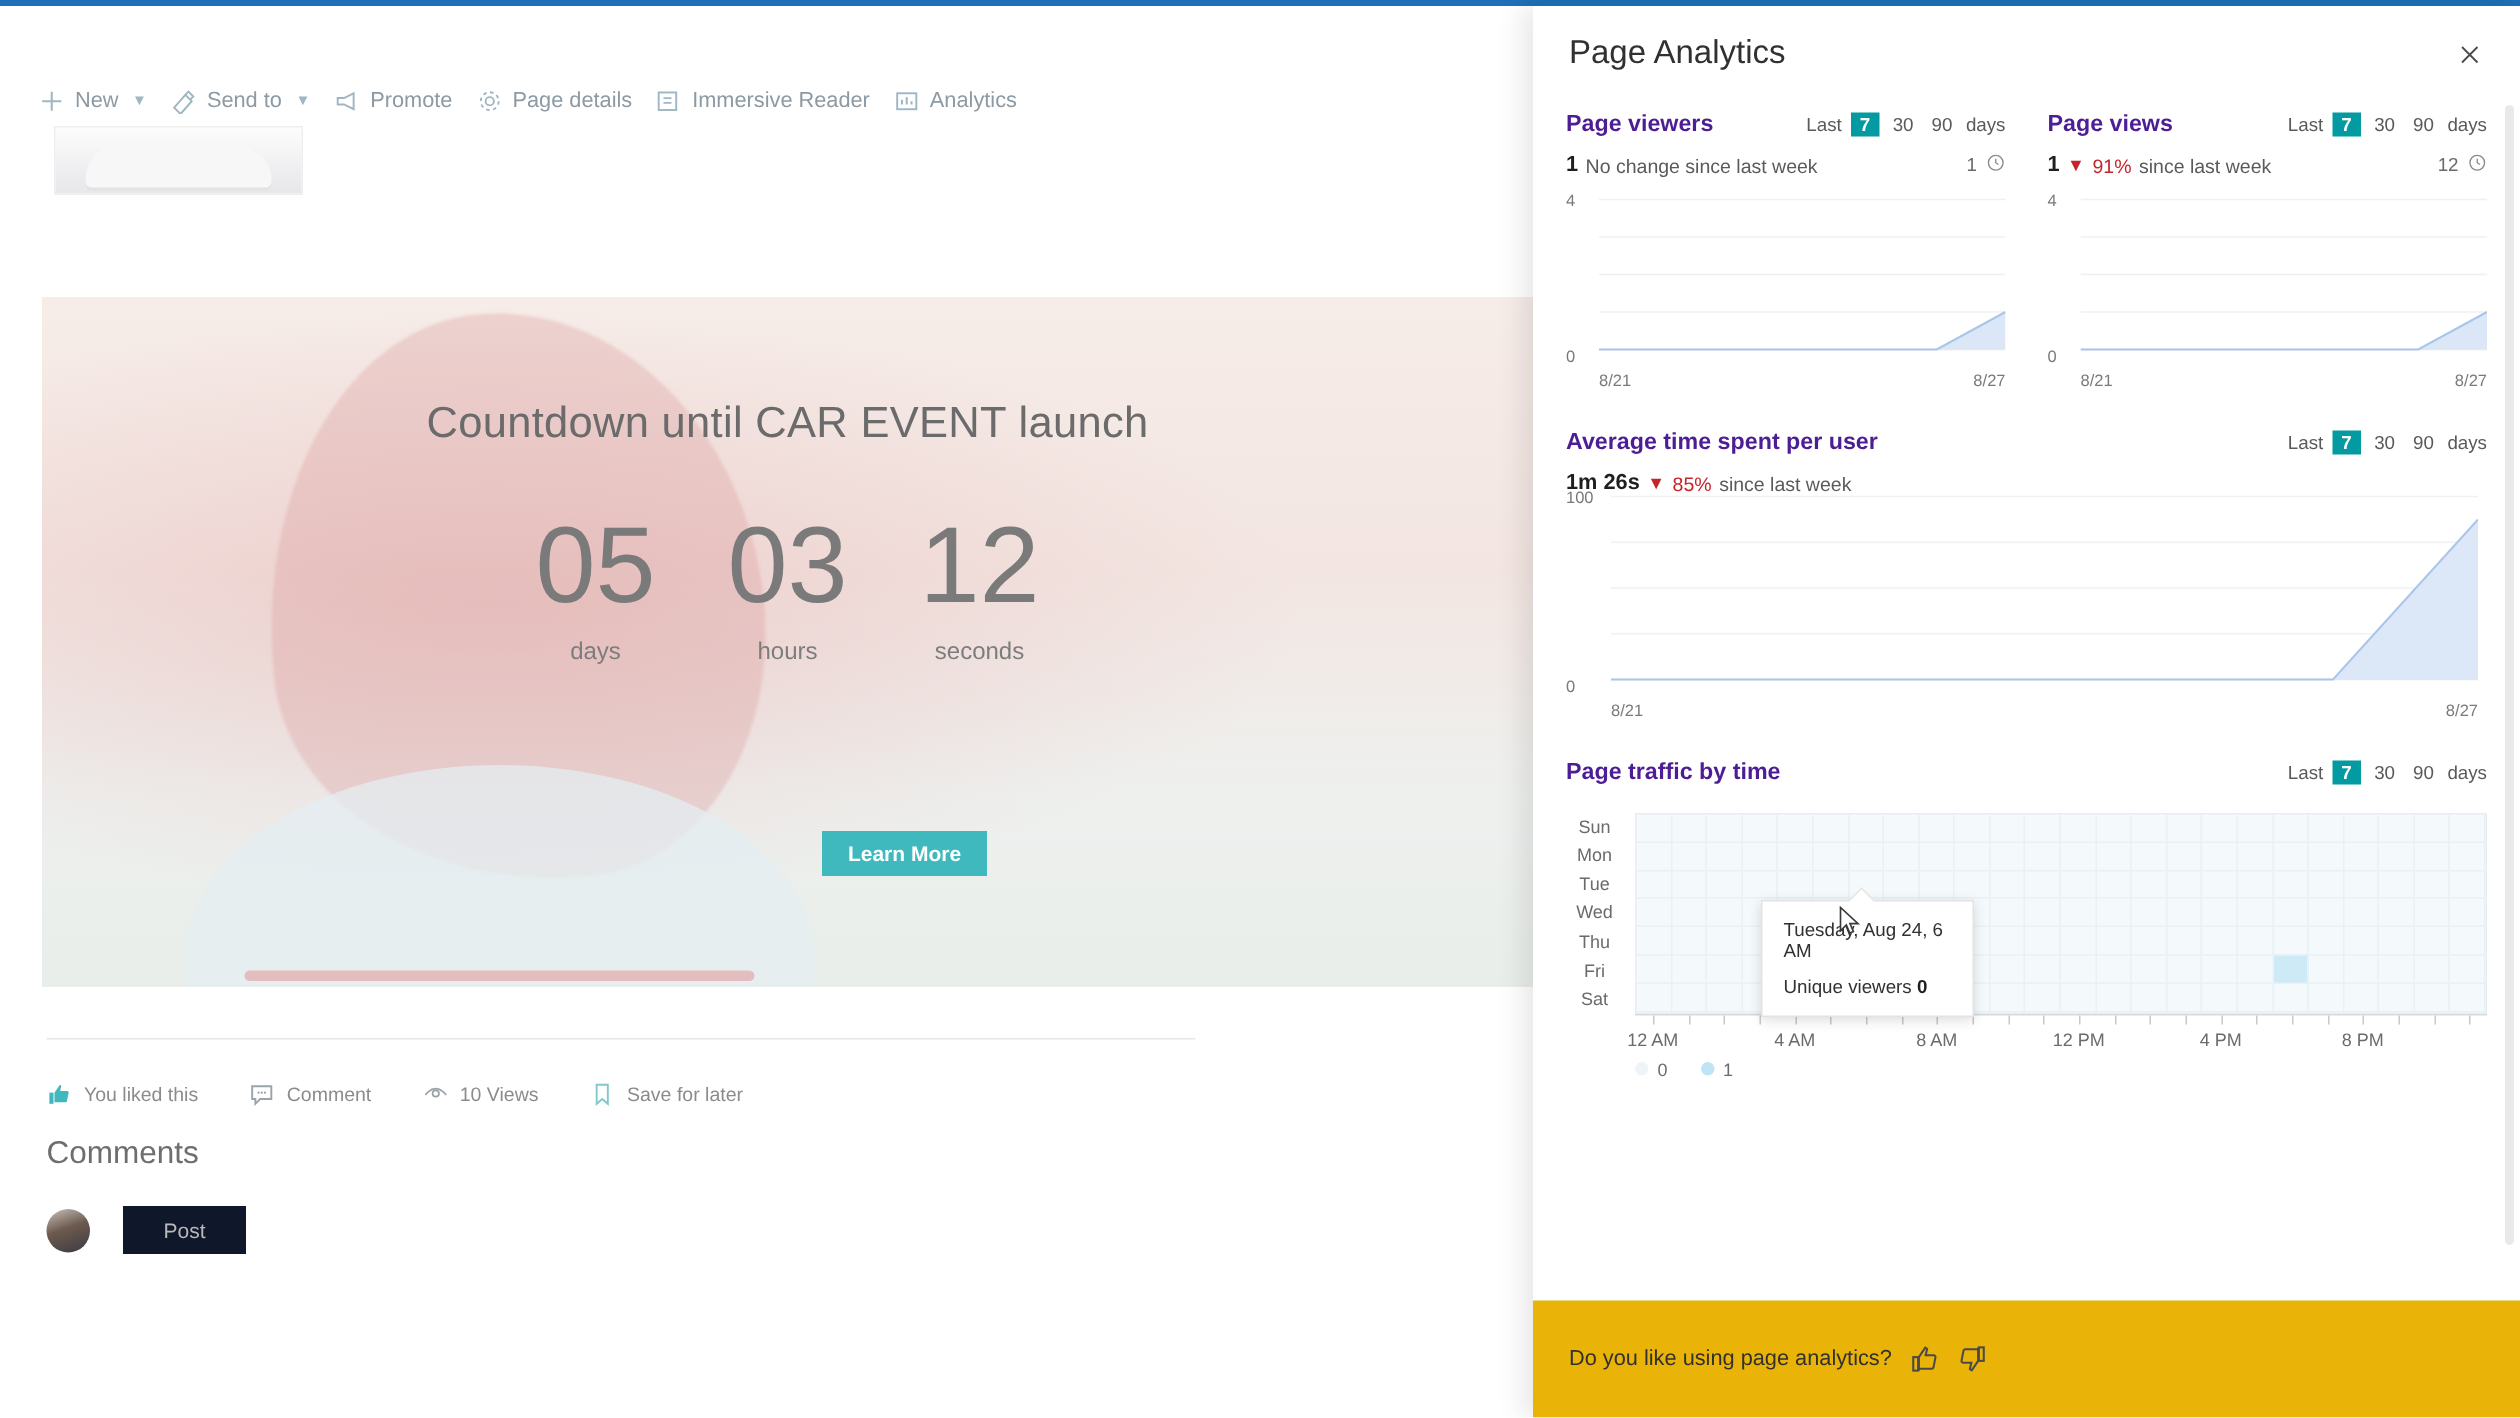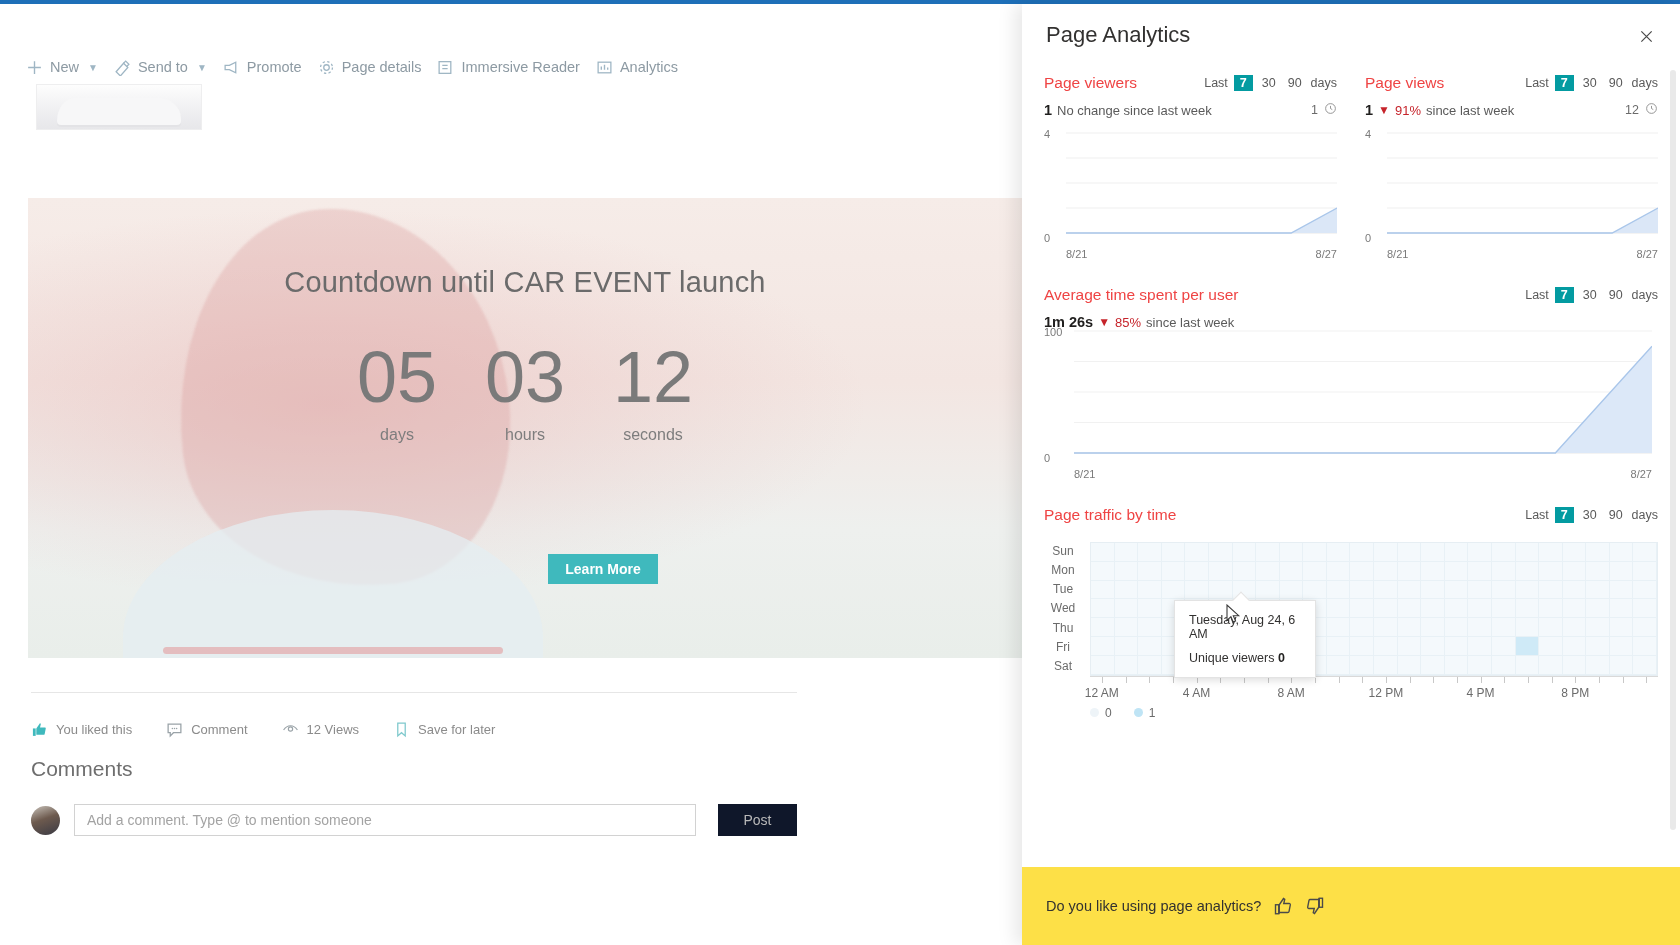--- a/index.html
+++ b/index.html
@@ -163,7 +163,7 @@
   .metric { flex: 1 1 0; min-width: 0; }
 
   .m-head { display: flex; align-items: center; justify-content: space-between; }
-  .m-title { font-size: 15.5px; font-weight: normal; color: #ef4444; }
+  .m-title { font-size: 15.5px; font-weight: bold; color: #4c1d95; }
   .range {
     display: flex; align-items: center; gap: 6px;
     font-size: 12.5px; color: #5a5a5a; white-space: nowrap;

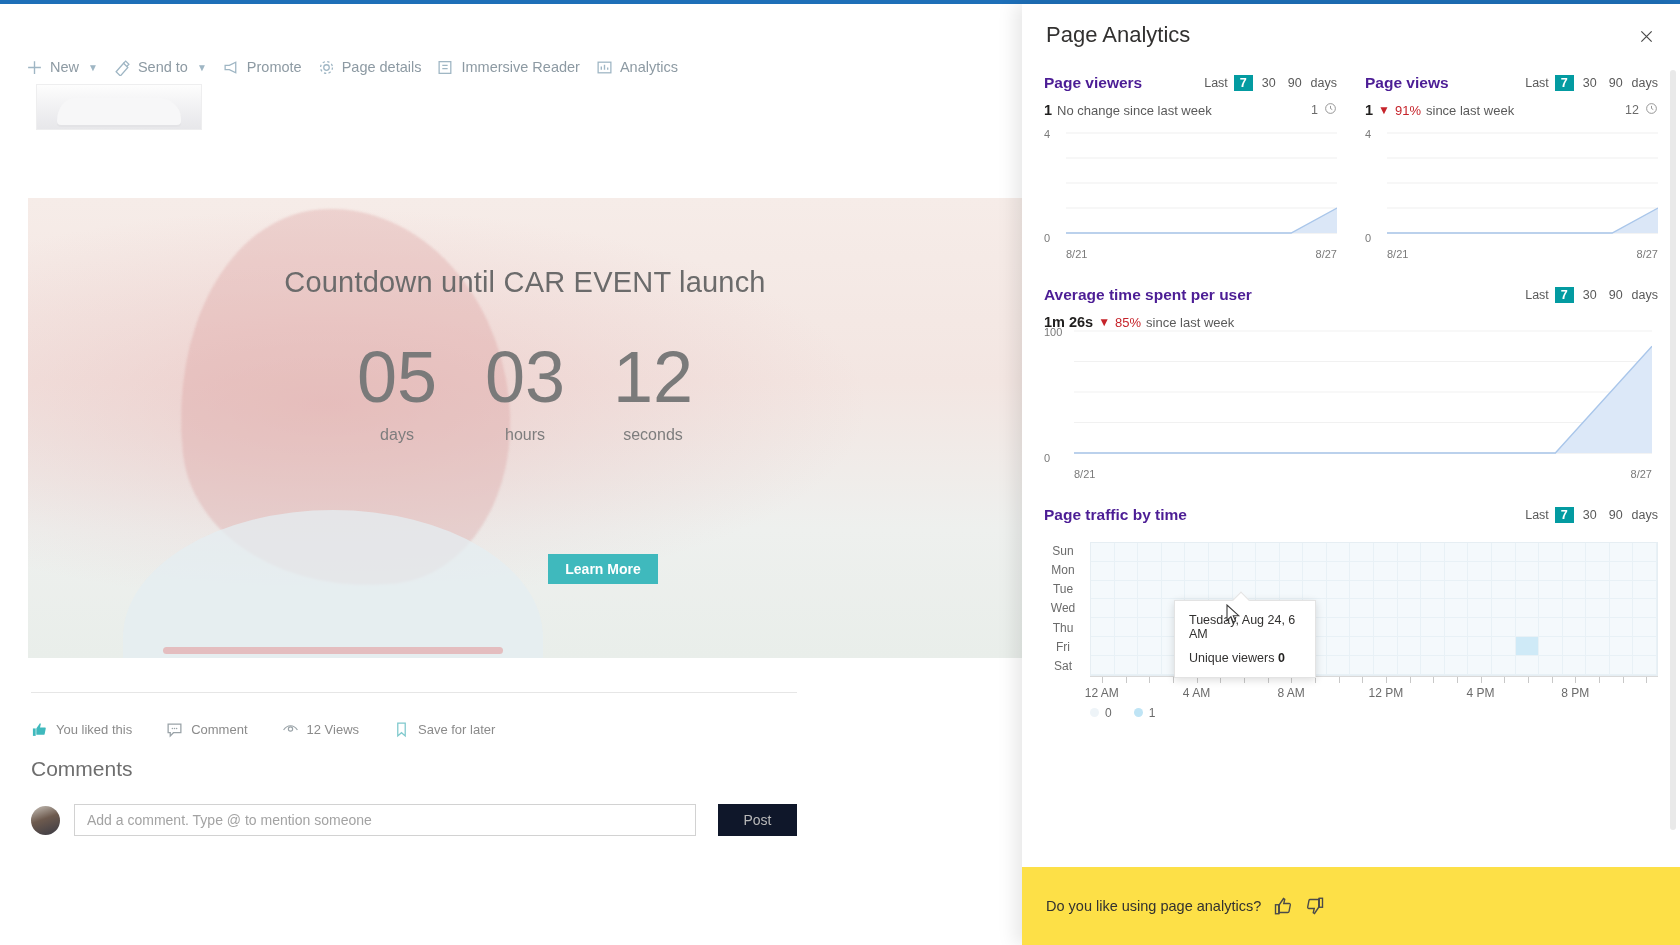--- a/index.html
+++ b/index.html
@@ -392,7 +392,7 @@
             <circle cx="8" cy="7.5" r="2" stroke="currentColor" stroke-width="1.1" fill="none"></circle>
           </svg>
       </span>
-      <span>12 Views</span>
+      <span>10 Views</span>
     </div>
     <div class="soc-item">
       <span class="si">

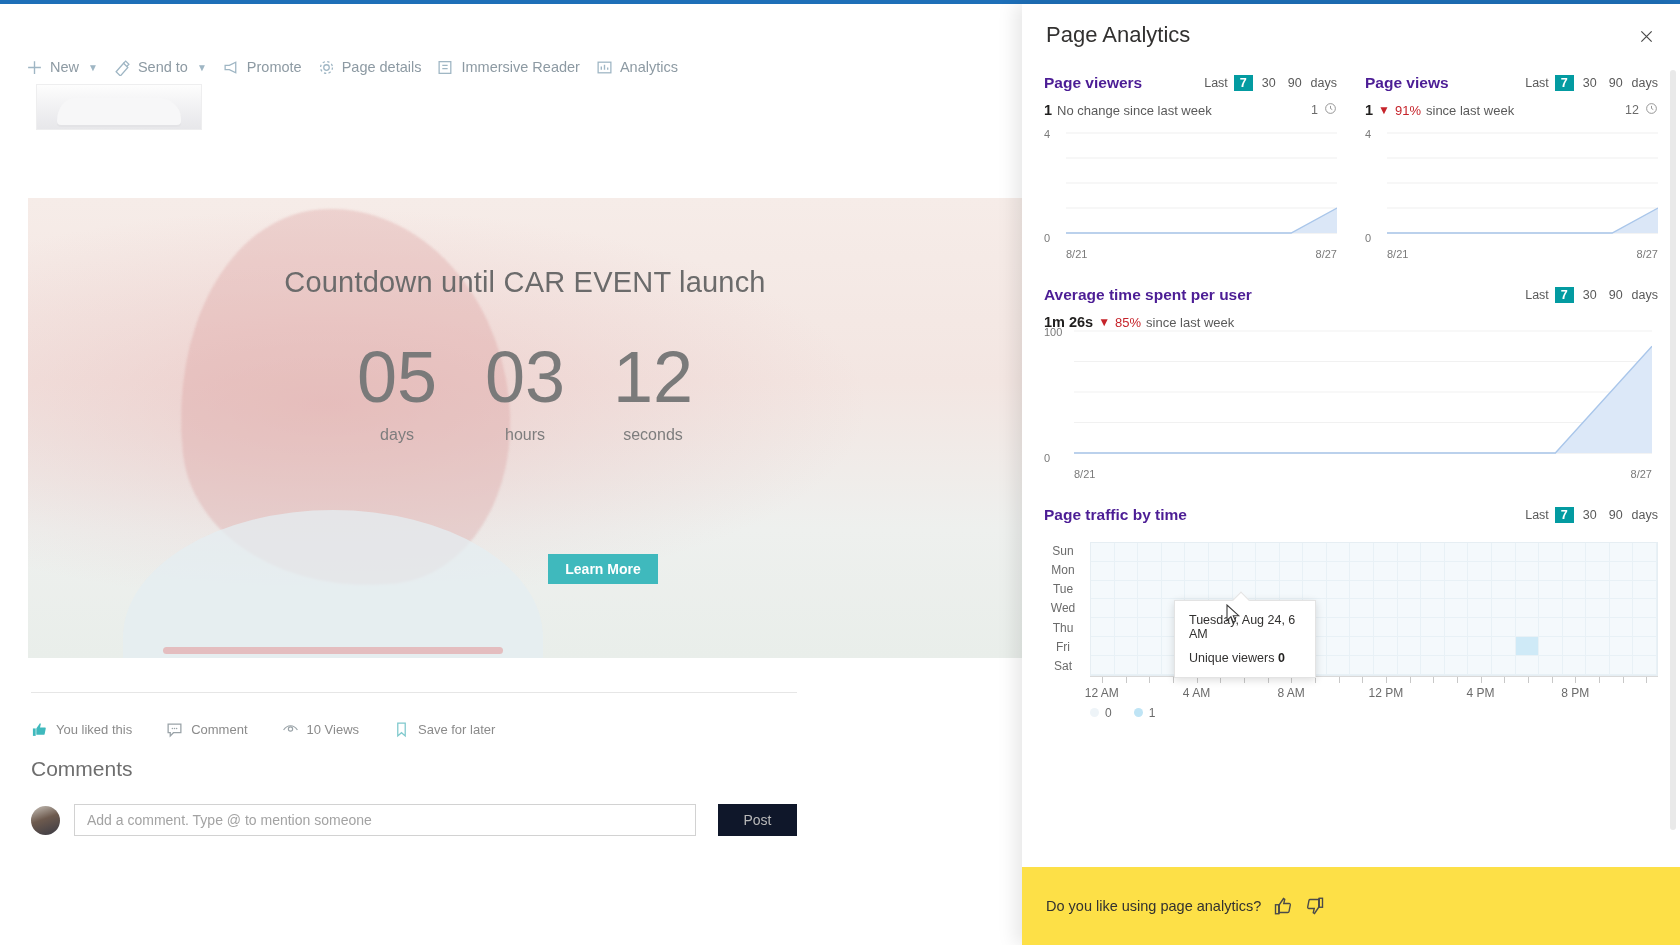--- a/index.html
+++ b/index.html
@@ -407,7 +407,6 @@
   <div class="comments-h">Comments</div>
   <div class="comment-row">
     <div class="avatar"></div>
-    <div class="comment-input">Add a comment. Type @ to mention someone</div>
     <div class="post-btn">Post</div>
   </div>
 

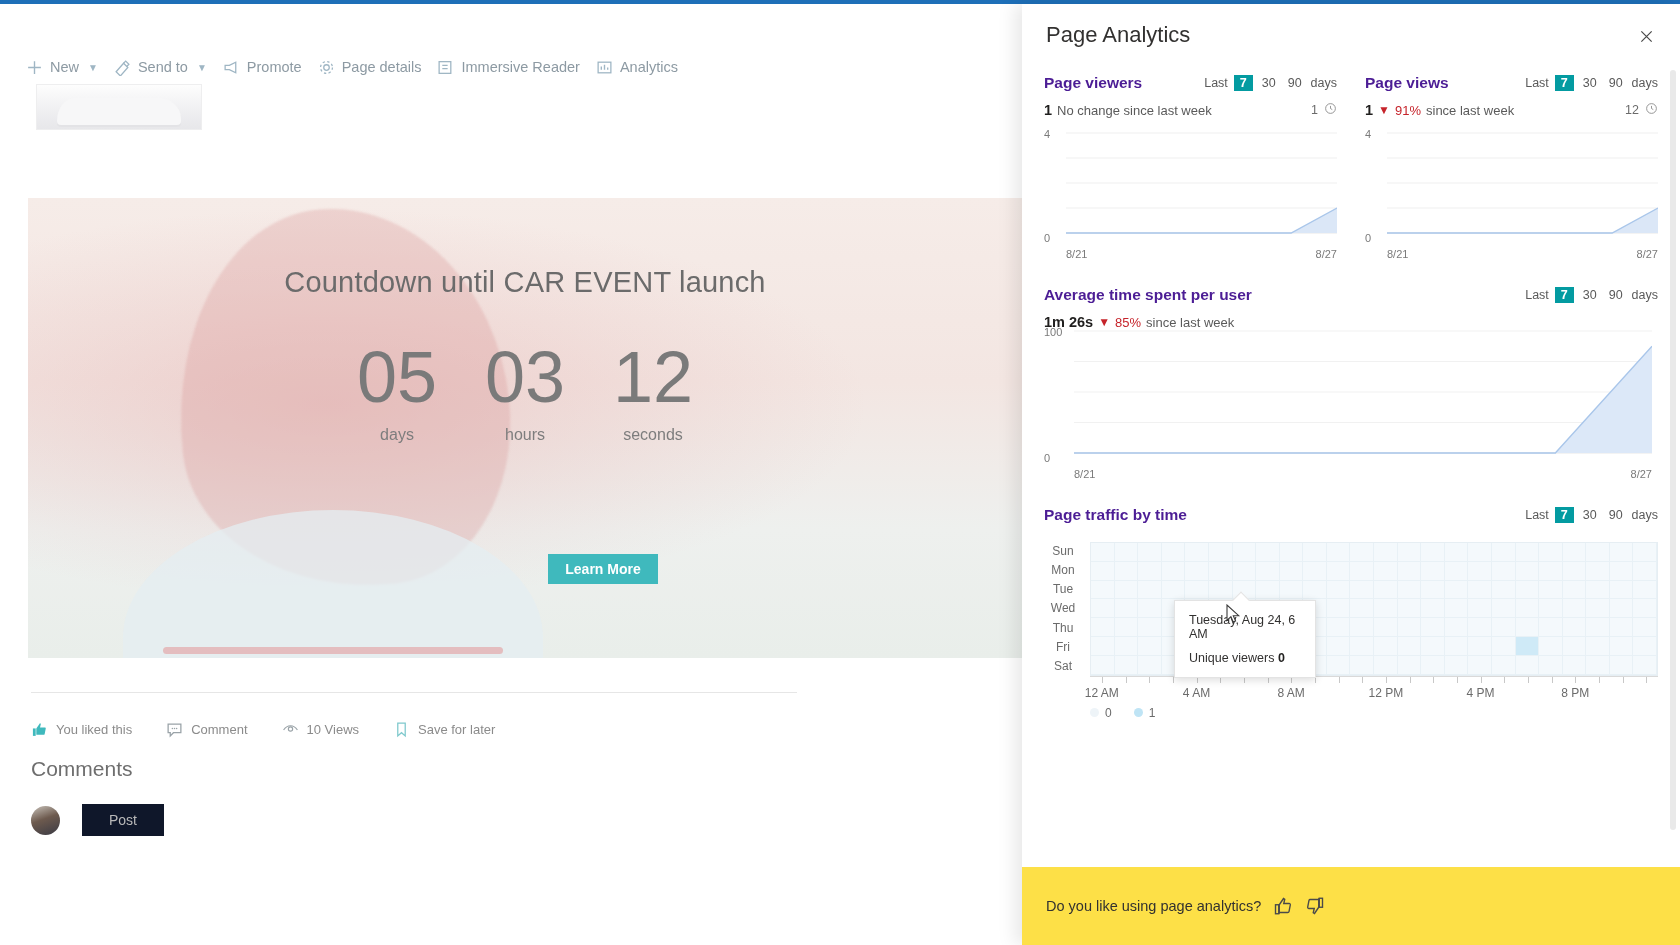--- a/index.html
+++ b/index.html
@@ -267,7 +267,7 @@
 
   
   .panel-foot {
-    flex: none; height: 78px; background: #fde047;
+    flex: none; height: 78px; background: #eab308;
     display: flex; align-items: center; padding: 0 24px; gap: 12px;
   }
   .foot-q { font-size: 14.5px; color: #323130; }

